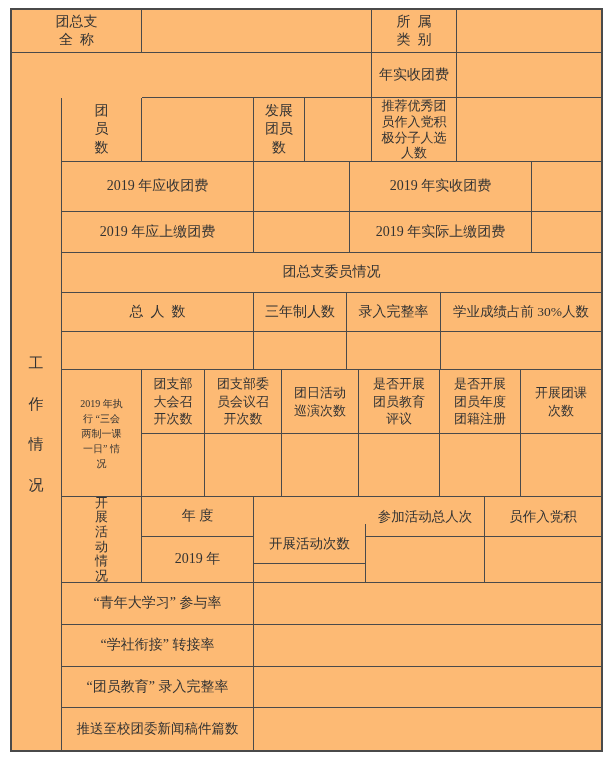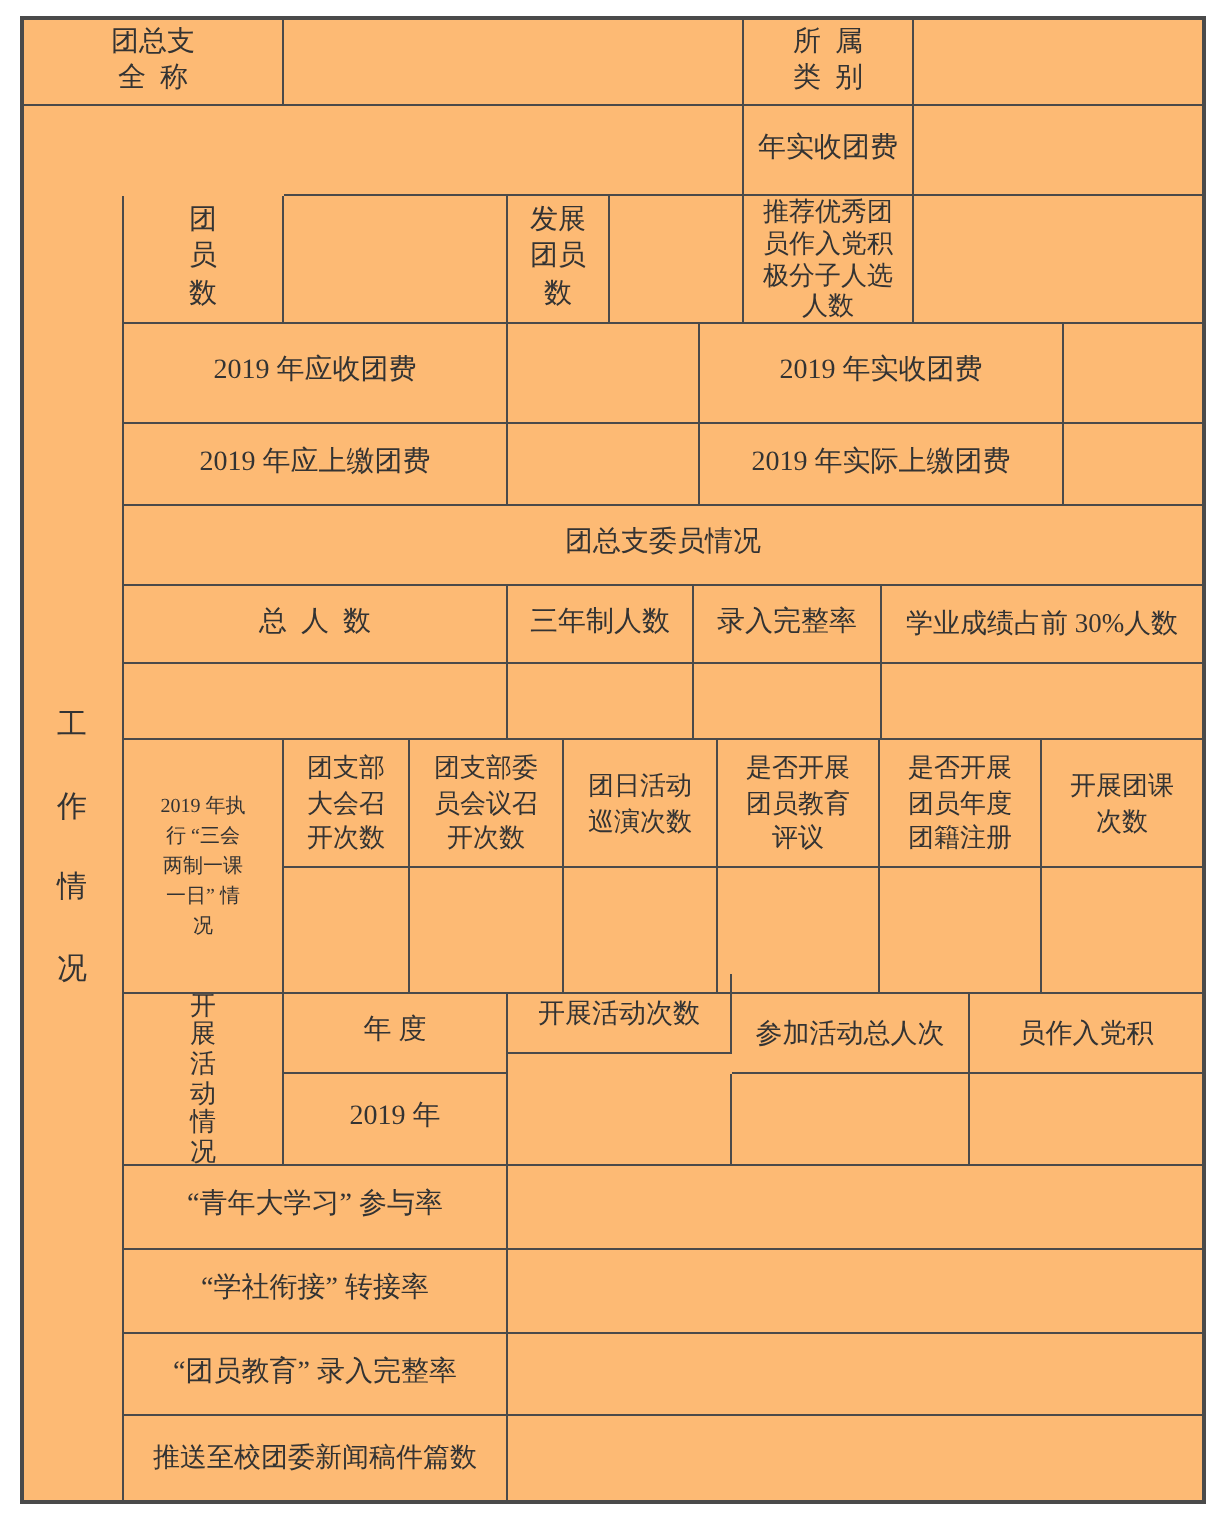--- a/index.html
+++ b/index.html
@@ -124,7 +124,7 @@
 况</div>
 
   <div class="cell" style="left:130px;top:487px;width:112px;height:40px">年 度</div>
-  <div class="cell f135" style="left:242px;top:477px;width:112px;height:40px">开展活动次数</div>
+  <div class="cell f135" style="left:242px;top:514px;width:112px;height:40px">开展活动次数</div>
   <div class="cell f135" style="left:354px;top:487px;width:119px;height:40px">参加活动总人次</div>
   <div class="cell er f135" style="left:473px;top:487px;width:116px;height:40px">员作入党积</div>
 

